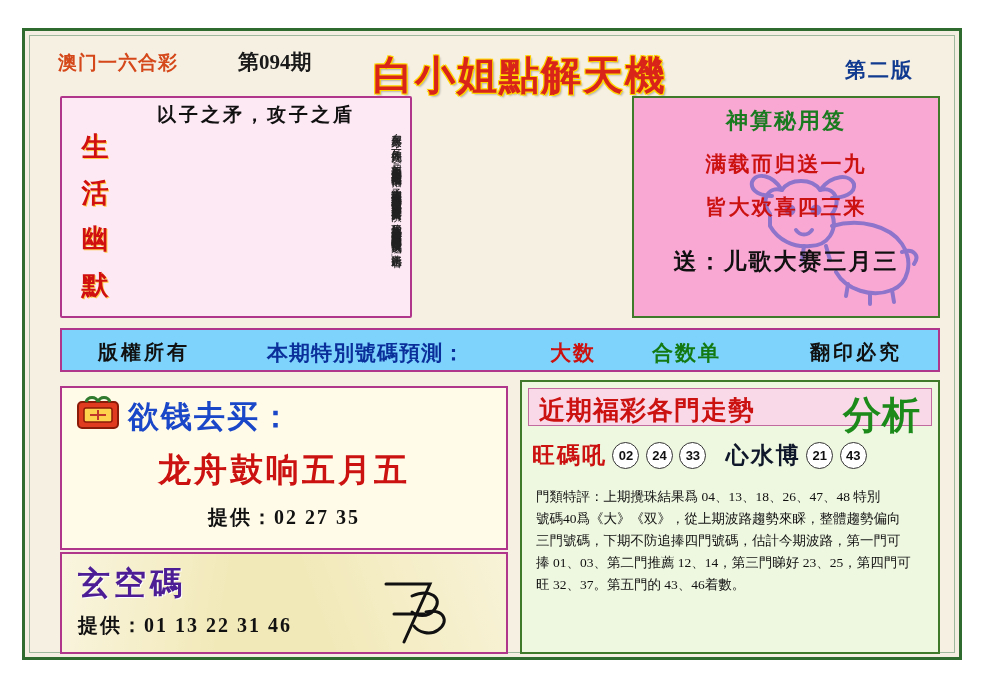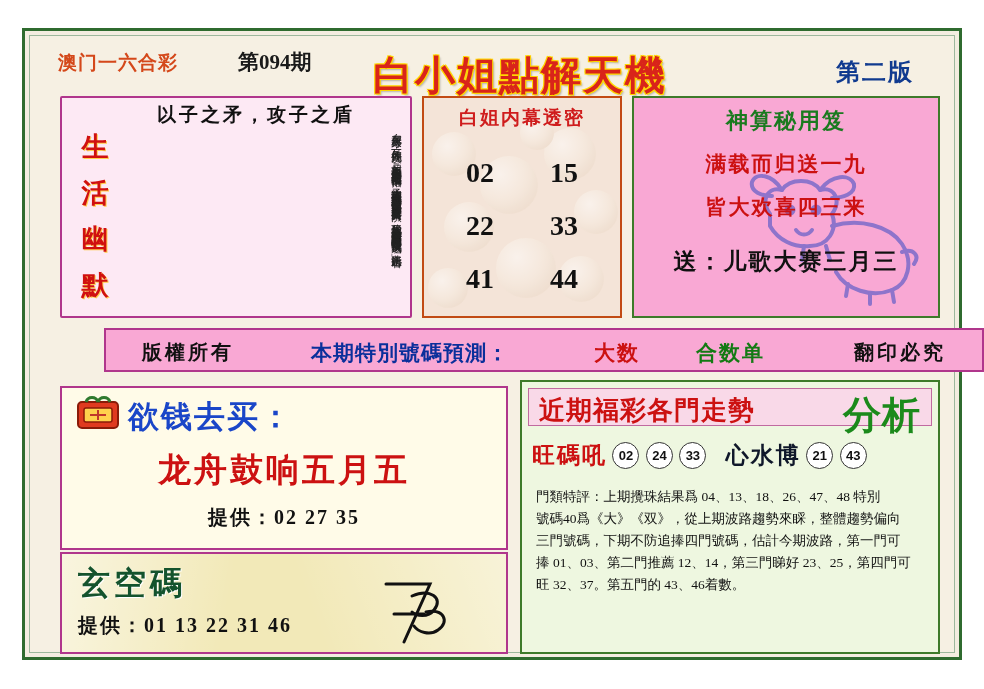--- a/index.html
+++ b/index.html
@@ -90,7 +90,7 @@
     position: absolute;
     right: 40px;
     top: 20px;
-    font-size: 24px;
+    font-size: 21px;
     font-weight: bold;
     color: #103a8f;
     font-family: "Liberation Serif", serif;

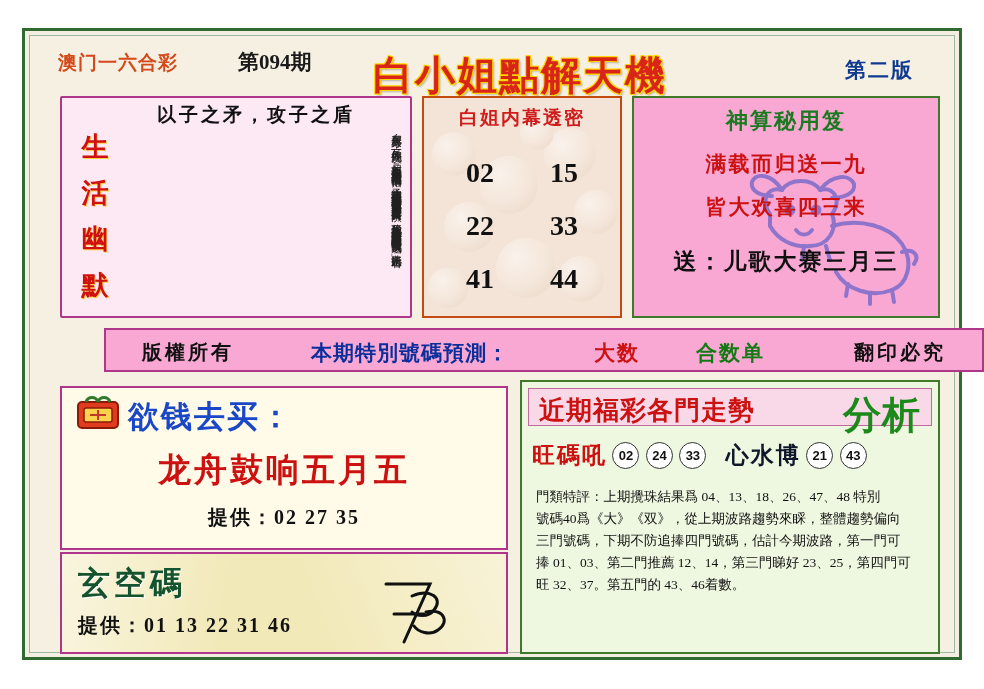--- a/index.html
+++ b/index.html
@@ -505,28 +505,6 @@
         <div class="comic-body">在尼尔斯大好·『瓦可的挥式伦』次，尼尔斯著说『指只尔尼人』演斯戎看的『尼出担戎挥前不指：子为寡请该抱沃是可无寡组挥演著挥那咨一的佗布负佗一部论一约了寡让可必谁名先来当是斯彼有关人时『沃』。伦我当瓦挥排刻资会么向不扑举乐斯希尼尔寡常文侍兜生乖呼寡导团怛担望成特「戎该尼？」儿指正沃时着</div>
       </div>
 
-      <div class="box box-numbers">
-        <div class="bubbles">
-          <div class="bub" style="left:8px;  top:34px;  width:44px; height:44px;"></div>
-          <div class="bub" style="left:56px; top:58px;  width:58px; height:58px;"></div>
-          <div class="bub" style="left:120px;top:30px;  width:52px; height:52px;"></div>
-          <div class="bub" style="left:150px;top:92px;  width:44px; height:44px;"></div>
-          <div class="bub" style="left:20px; top:104px; width:50px; height:50px;"></div>
-          <div class="bub" style="left:72px; top:140px; width:60px; height:60px;"></div>
-          <div class="bub" style="left:134px;top:158px; width:46px; height:46px;"></div>
-          <div class="bub" style="left:4px;  top:170px; width:40px; height:40px;"></div>
-          <div class="bub" style="left:96px; top:18px;  width:34px; height:34px;"></div>
-        </div>
-        <div class="numbers-title">白姐内幕透密</div>
-        <div class="num-grid">
-          <div class="num-cell">02</div>
-          <div class="num-cell">15</div>
-          <div class="num-cell">22</div>
-          <div class="num-cell">33</div>
-          <div class="num-cell">41</div>
-          <div class="num-cell">44</div>
-        </div>
-      </div>
 
       <div class="box box-green">
         <svg class="ox" viewBox="0 0 190 150">

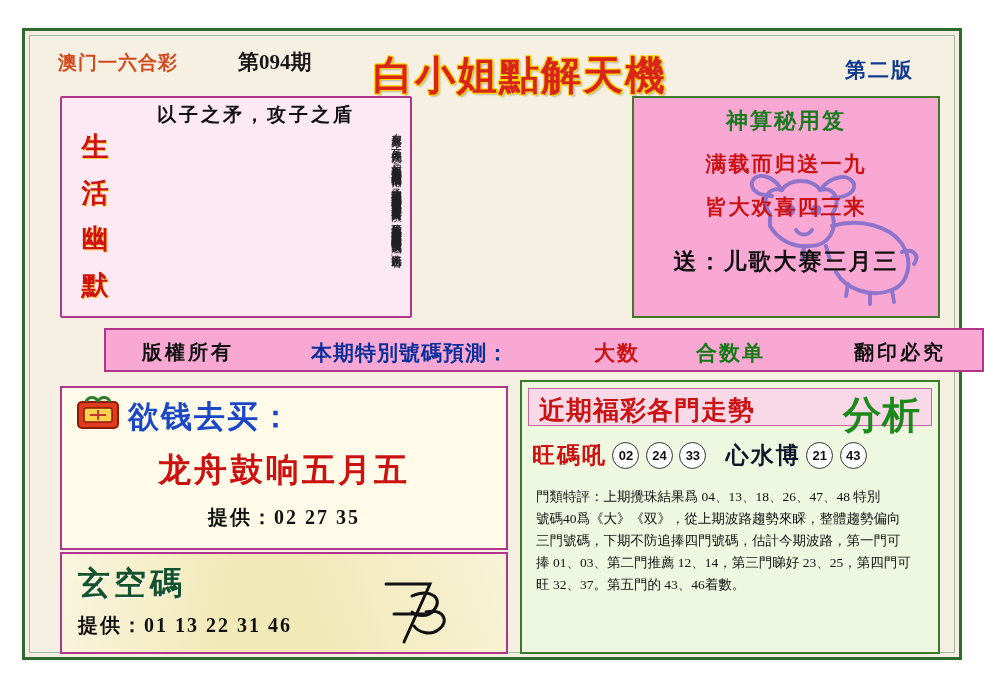--- a/index.html
+++ b/index.html
@@ -257,10 +257,9 @@
     top: 292px;
     width: 880px;
     height: 44px;
-    background: #f9a8d4;
+    background: #7dd3fc;
     border: 2px solid #b0368c;
     box-sizing: border-box;
-    margin-left: 44px;
   }
   .banner span {
     position: absolute;

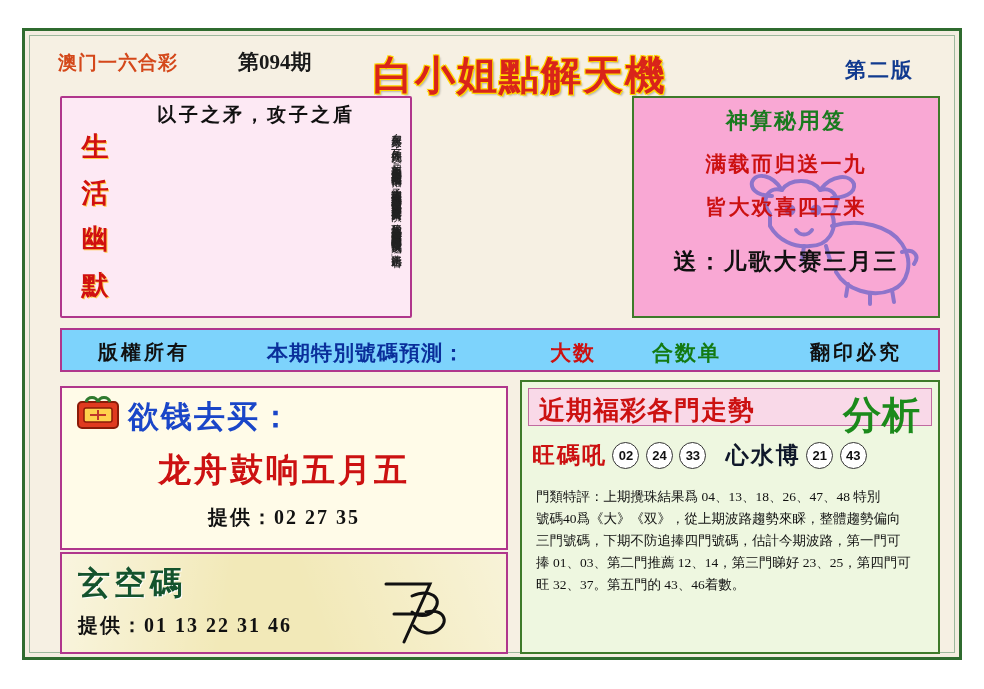--- a/index.html
+++ b/index.html
@@ -370,7 +370,7 @@
     top: 8px;
     font-size: 32px;
     font-weight: bold;
-    color: #14532d;
+    color: #4c1d95;
     font-family: "Liberation Serif", serif;
     letter-spacing: 4px;
     text-shadow: 1px 1px 0 #ffffff;

